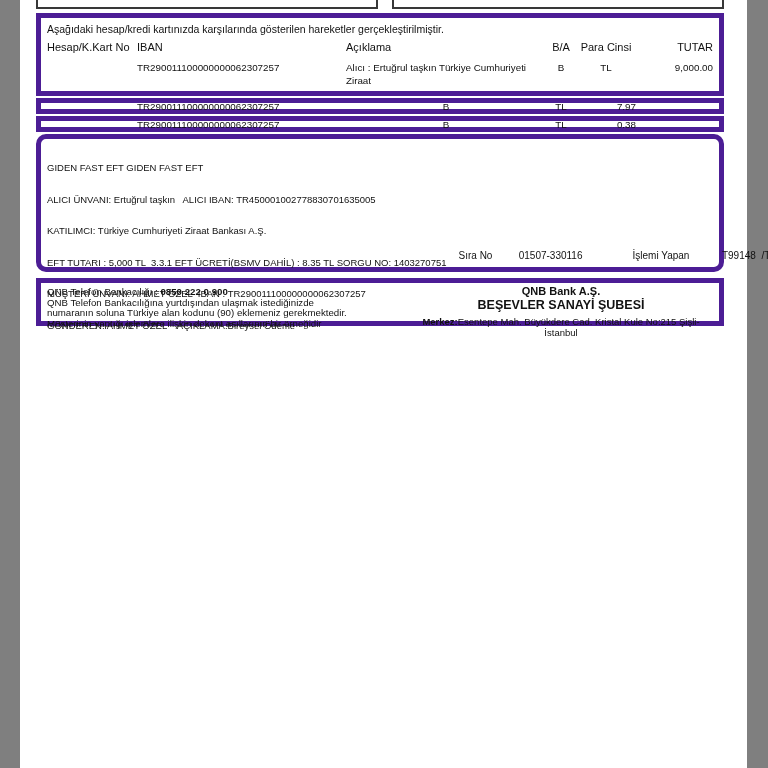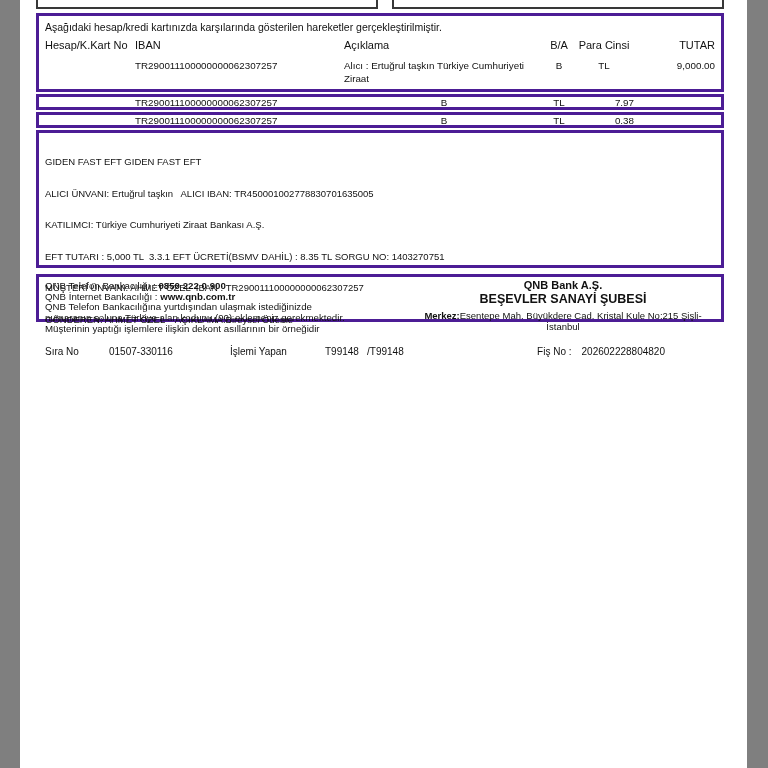--- a/index.html
+++ b/index.html
@@ -13,7 +13,7 @@
   .stub-left { width:342px; }
   .stub-right { flex:1; }
 
-  .box { border:3px solid #4c1d95; background:#fff; }
+  .box { border:5px solid #4c1d95; background:#fff; }
 
   .boxA { margin-top:4px; padding-bottom:4px; }
   .intro { font-size:10.5px; line-height:12px; padding:5px 6px 0 6px; }

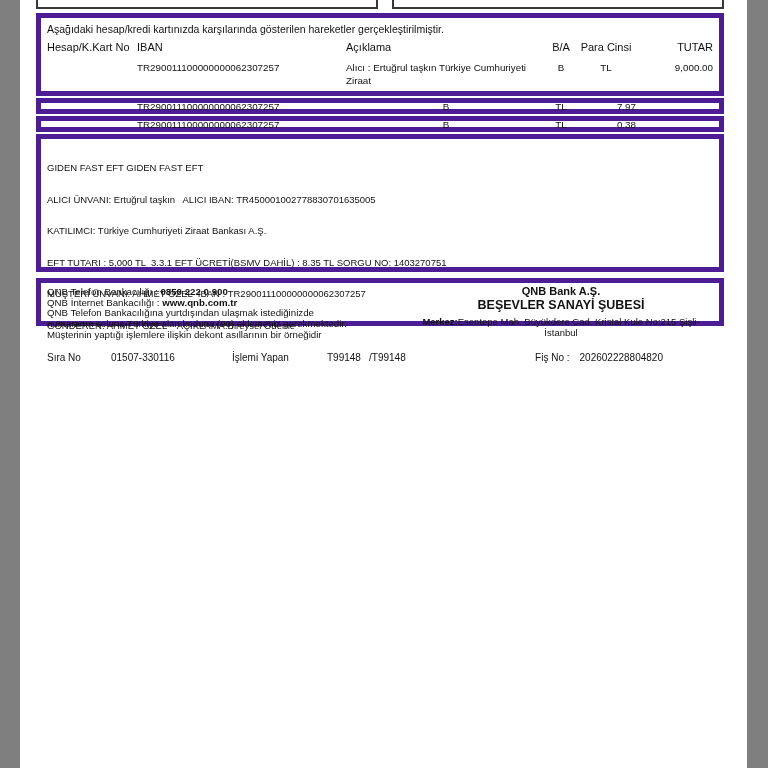--- a/index.html
+++ b/index.html
@@ -27,7 +27,7 @@
   .rowbox { margin-top:2px; height:16px; display:flex; align-items:center; }
   .rowbox .trow { width:100%; }
 
-  .boxD { margin-top:2px; height:138px; display:flex; flex-direction:column; justify-content:space-between; padding:3px 0 5px 0; }
+  .boxD { margin-top:2px; height:138px; display:flex; flex-direction:row; justify-content:space-between; padding:3px 0 5px 0;border-radius:10px; }
   .details { padding:0 6px; font-size:9.5px; line-height:10.5px; white-space:pre; }
 
   .sira-row { display:flex; align-items:flex-end; padding:0 6px; font-size:10px; line-height:12px; }

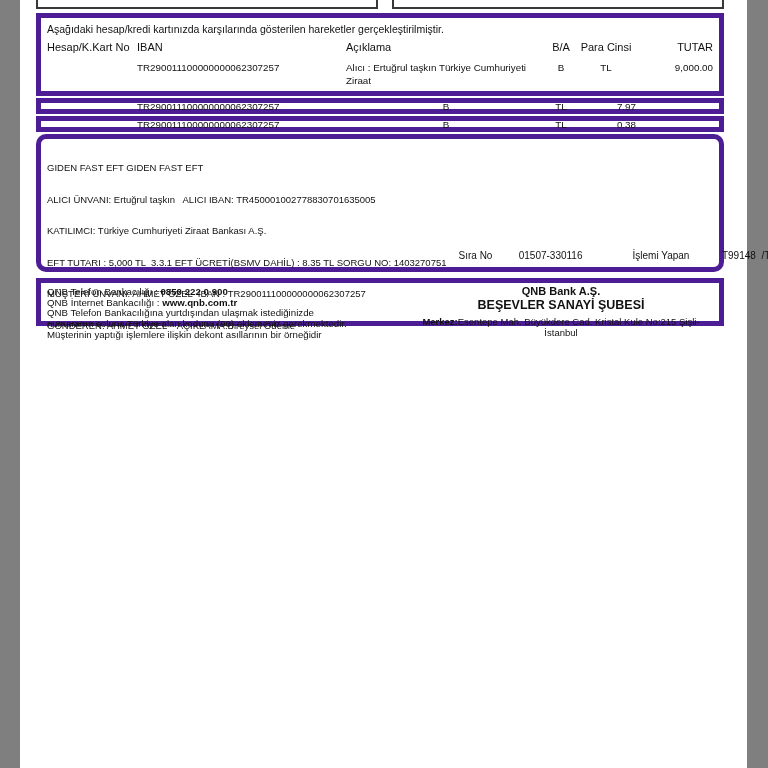--- a/index.html
+++ b/index.html
@@ -116,7 +116,6 @@
     <div class="box boxE">
       <div class="f-left">
         <div><span>QNB Telefon Bankacılığı :</span> <span class="b">0850 222 0 900</span></div>
-        <div><span>QNB İnternet Bankacılığı :</span> <span class="b">www.qnb.com.tr</span></div>
         <div>QNB Telefon Bankacılığına yurtdışından ulaşmak istediğinizde</div>
         <div>numaranın soluna Türkiye alan kodunu (90) eklemeniz gerekmektedir.</div>
         <div>Müşterinin yaptığı işlemlere ilişkin dekont asıllarının bir örneğidir</div>

